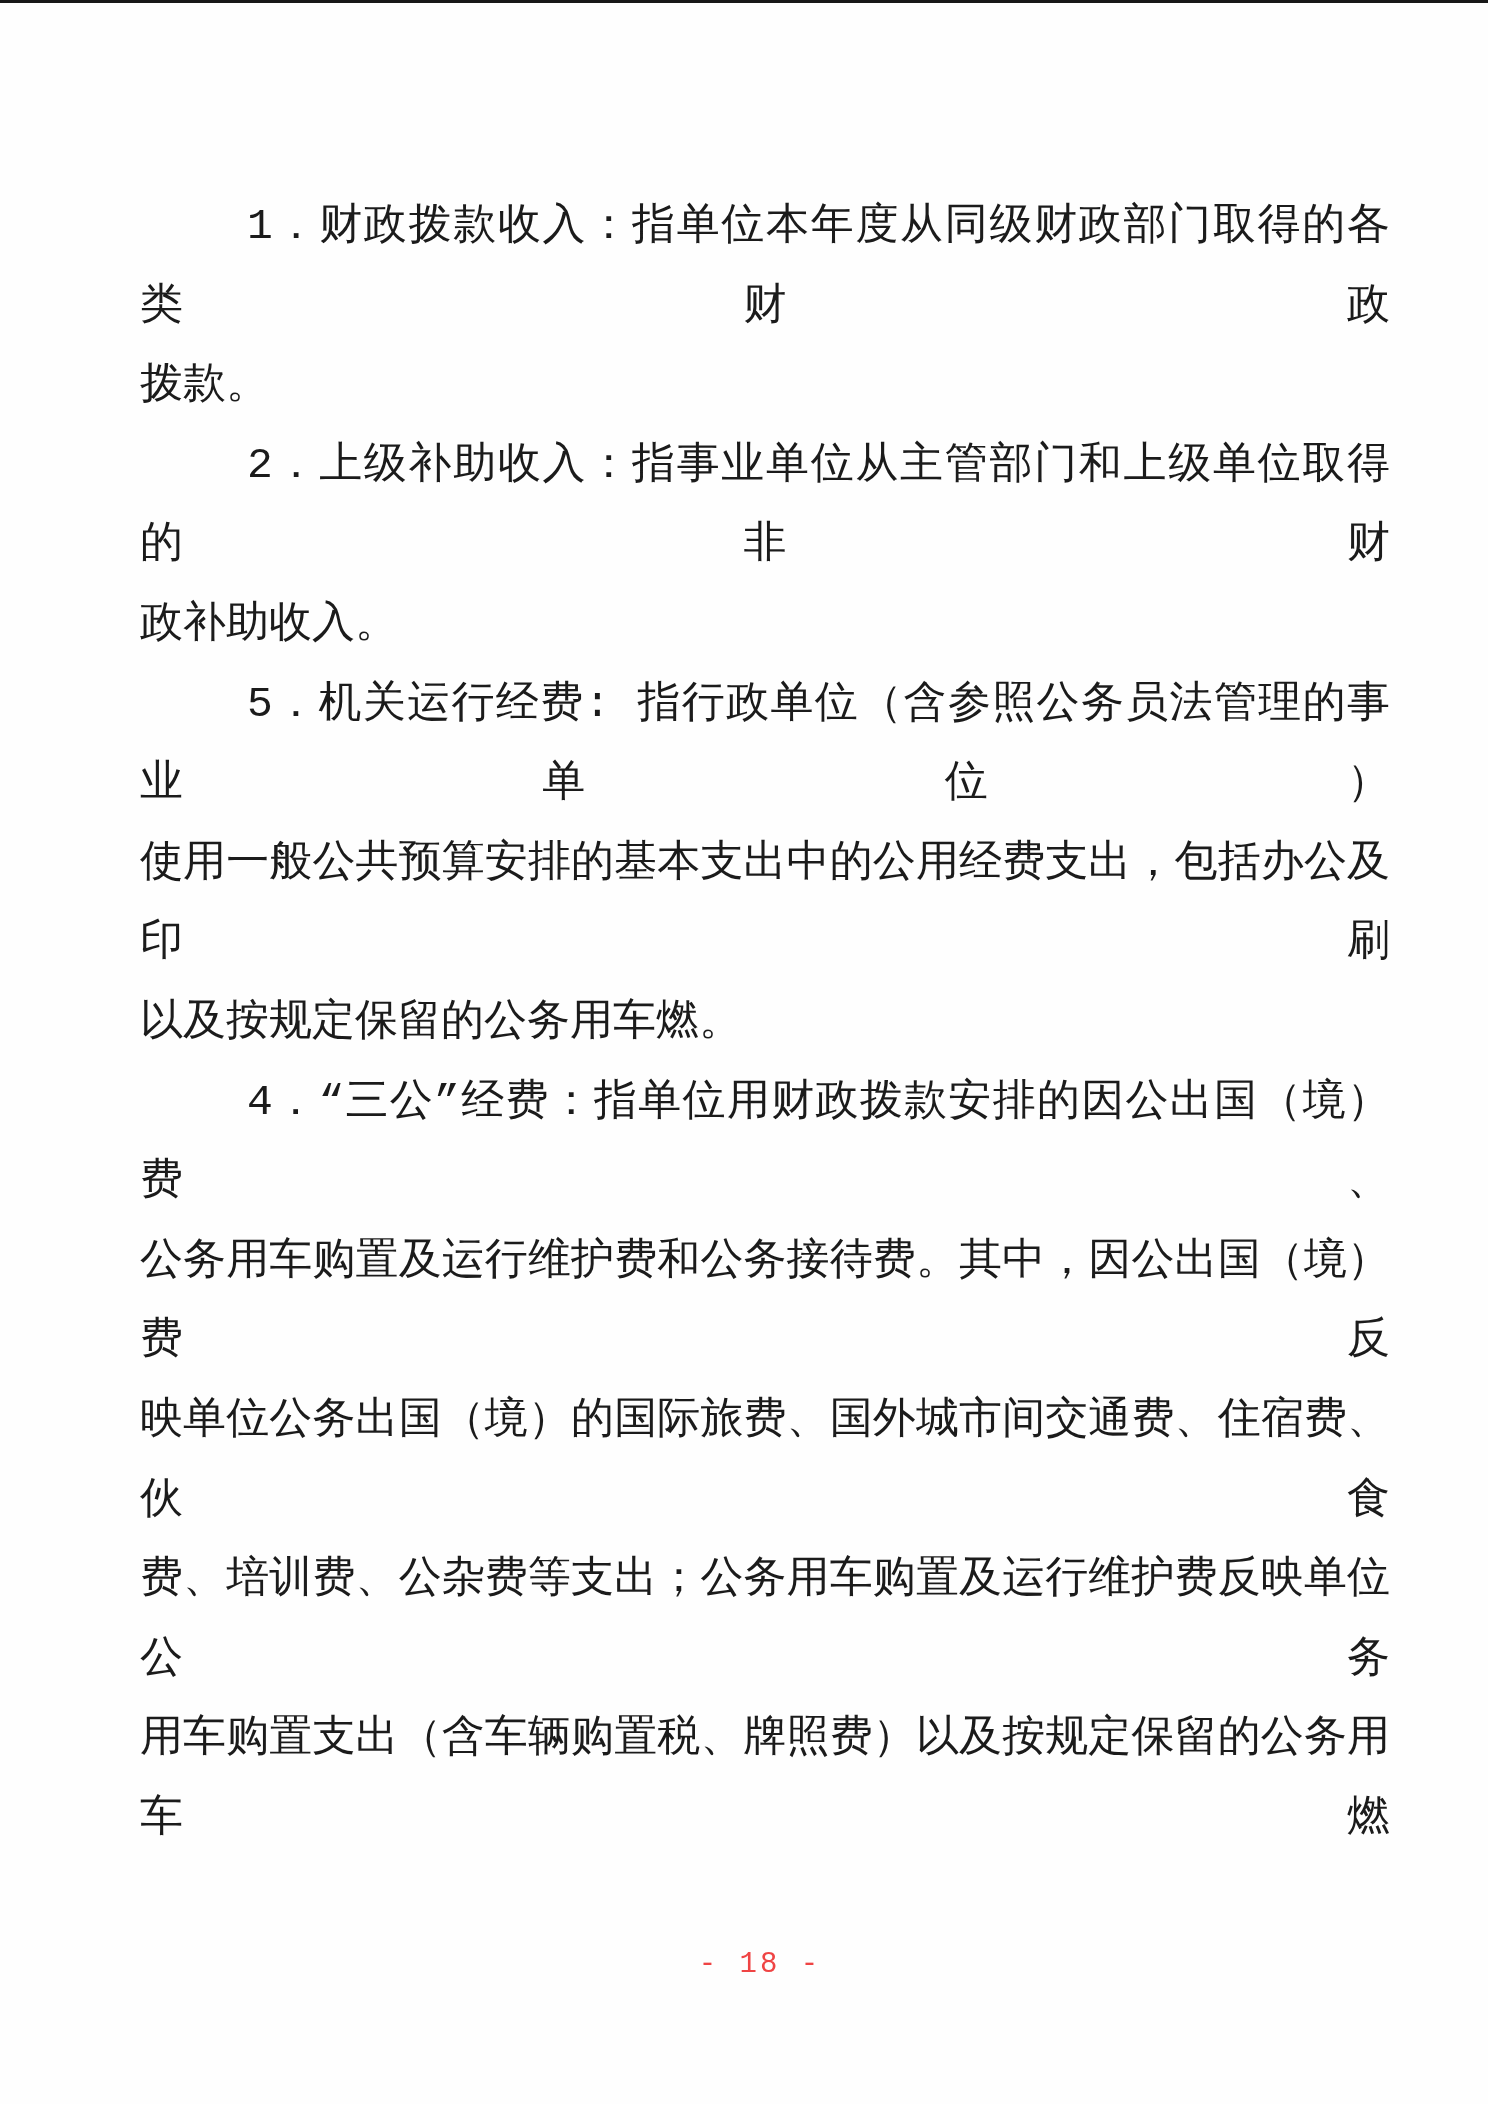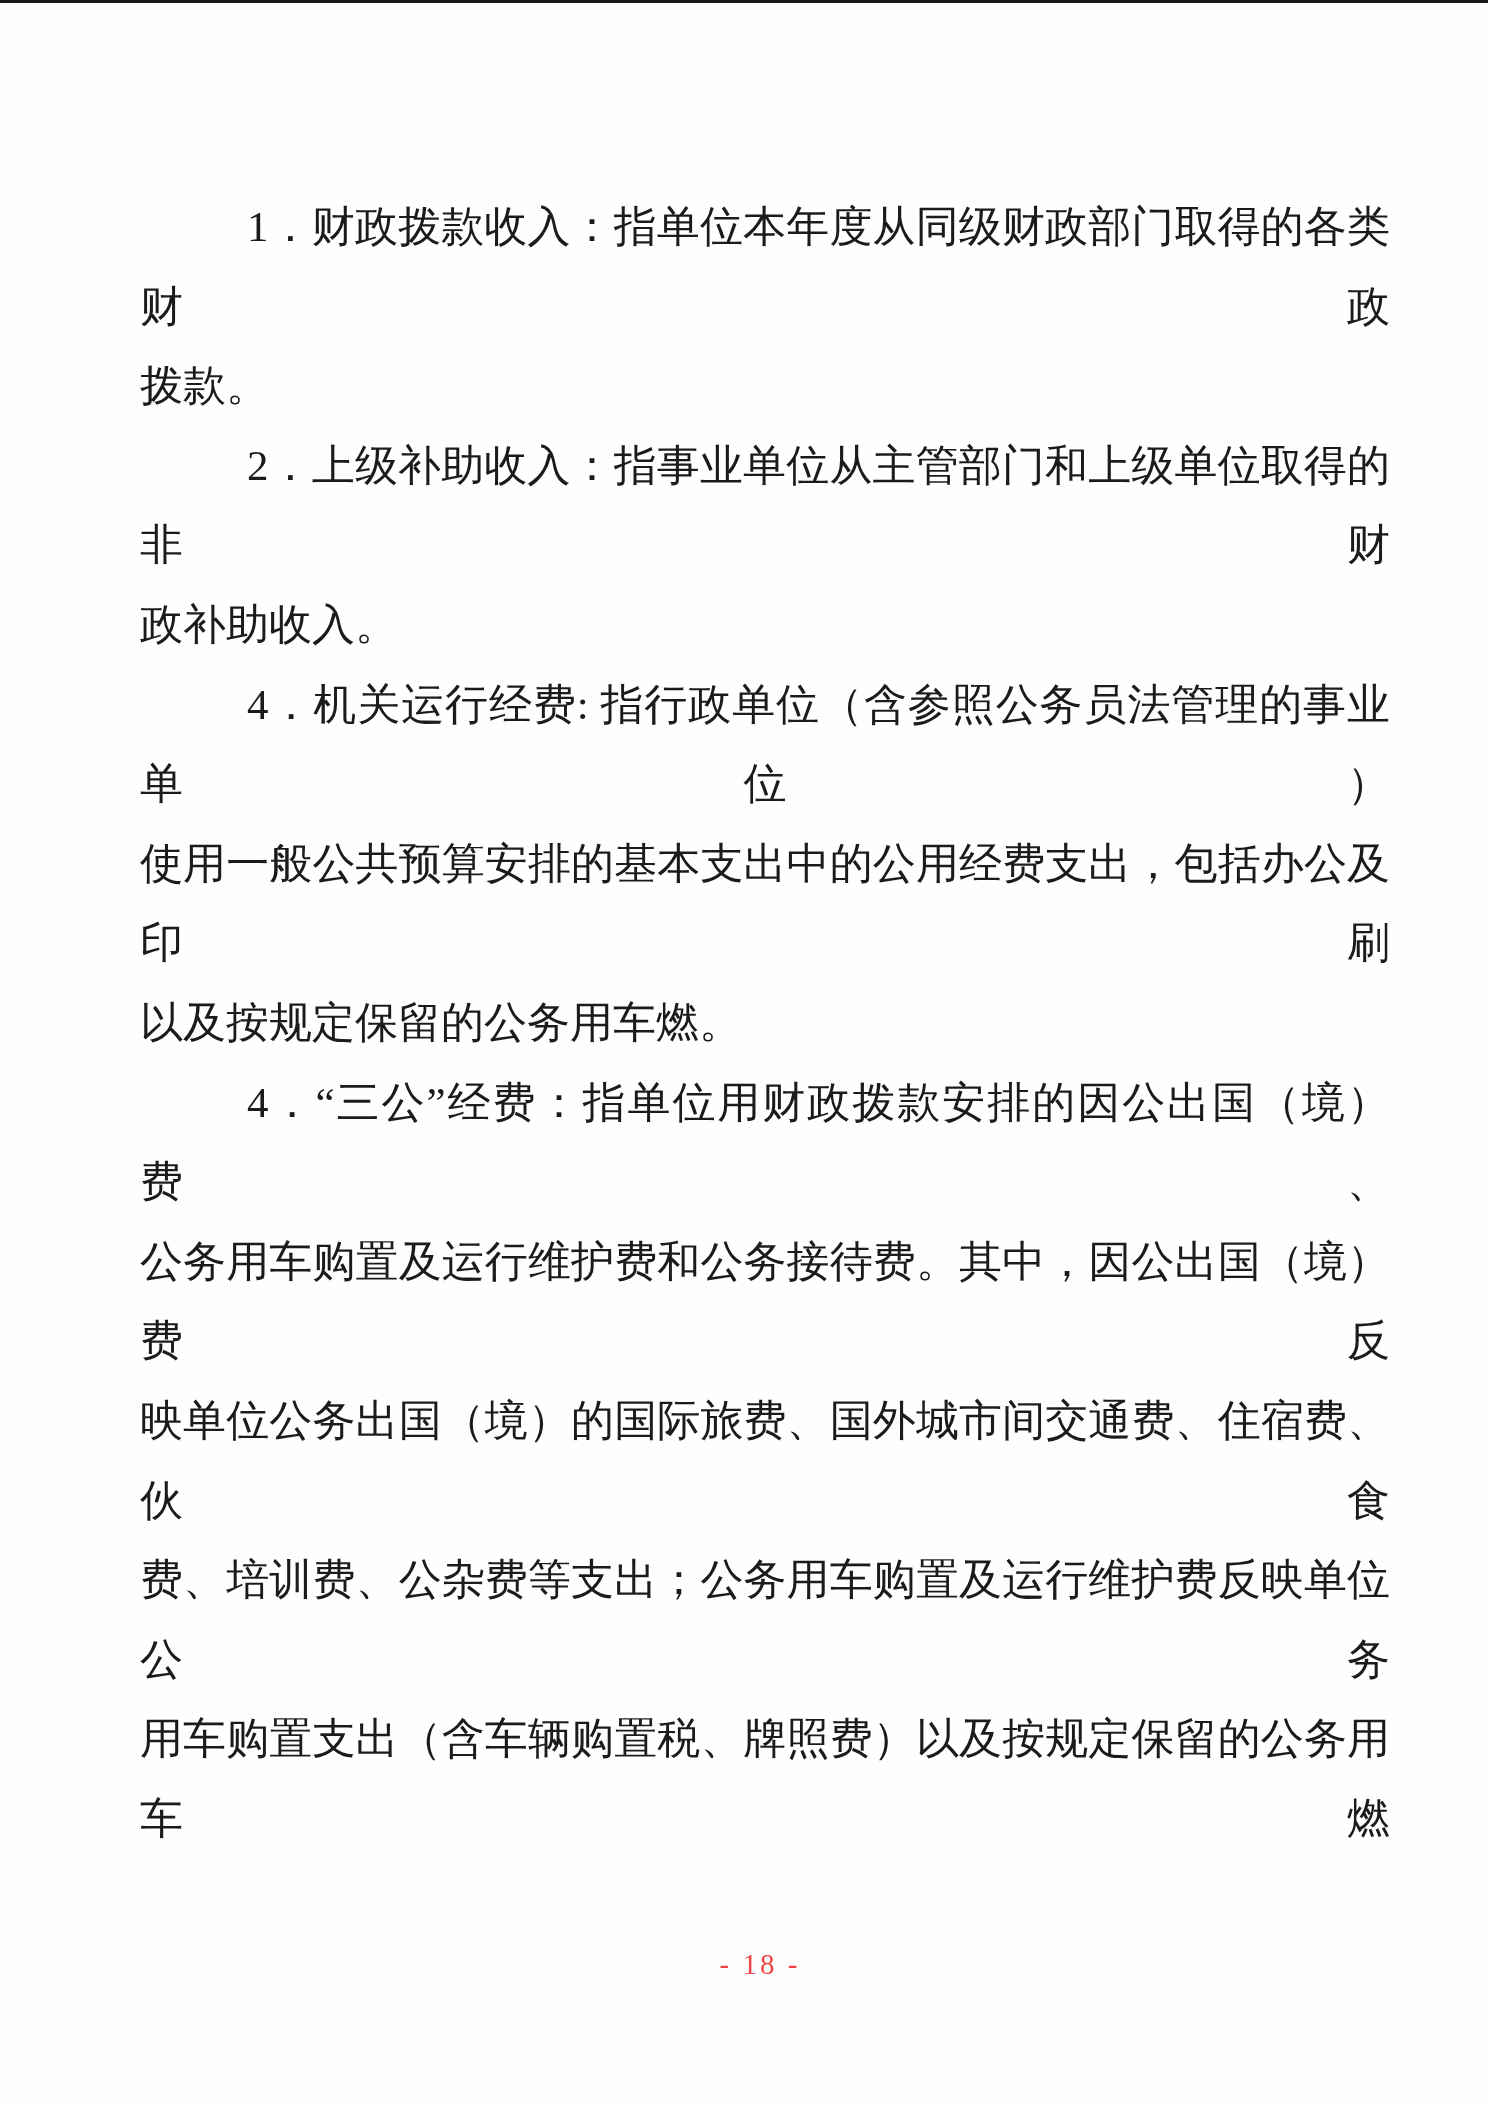--- a/index.html
+++ b/index.html
@@ -13,7 +13,7 @@
     height: 2104px;
     background: #fefefe;
     overflow: hidden;
-    font-family: Liberation Serif, serif;
+    font-family: Liberation Mono, monospace;
     color: #1b1b1b;
   }
   

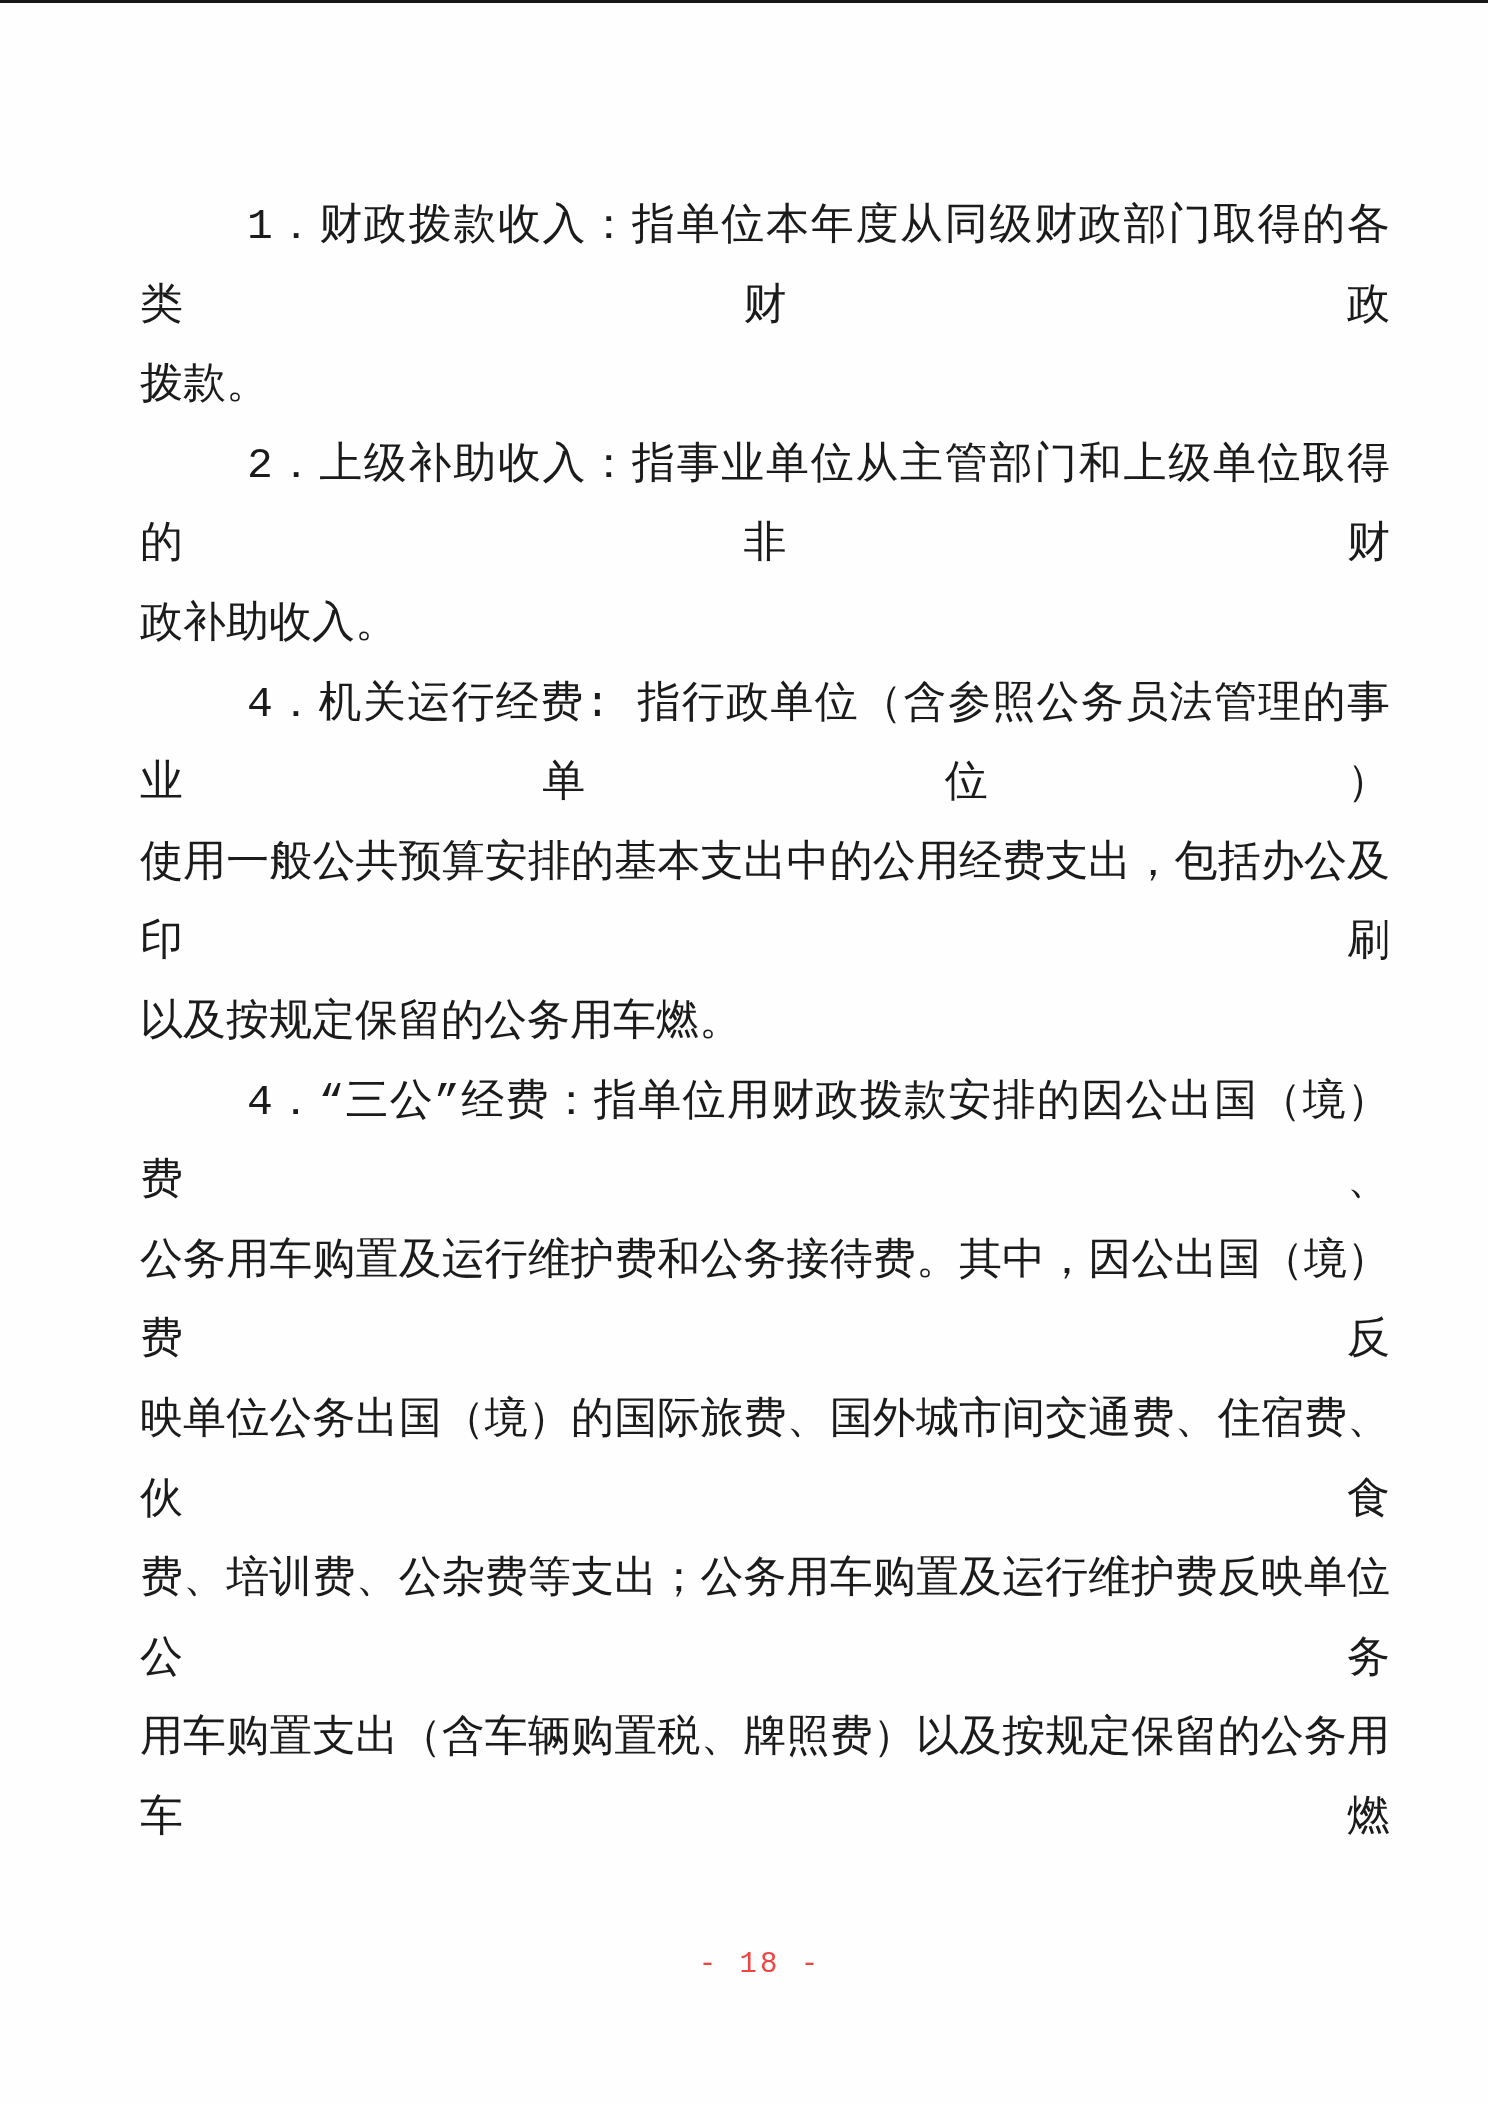--- a/index.html
+++ b/index.html
@@ -72,7 +72,7 @@
         <div class="text-line para-end">政补助收入。</div>
       </div>
       <div class="paragraph">
-        <div class="text-line para-start">4．机关运行经费: 指行政单位（含参照公务员法管理的事业单位）</div>
+        <div class="text-line para-start">5．机关运行经费: 指行政单位（含参照公务员法管理的事业单位）</div>
         <div class="text-line">使用一般公共预算安排的基本支出中的公用经费支出，包括办公及印刷</div>
         <div class="text-line para-end">以及按规定保留的公务用车燃。</div>
       </div>

